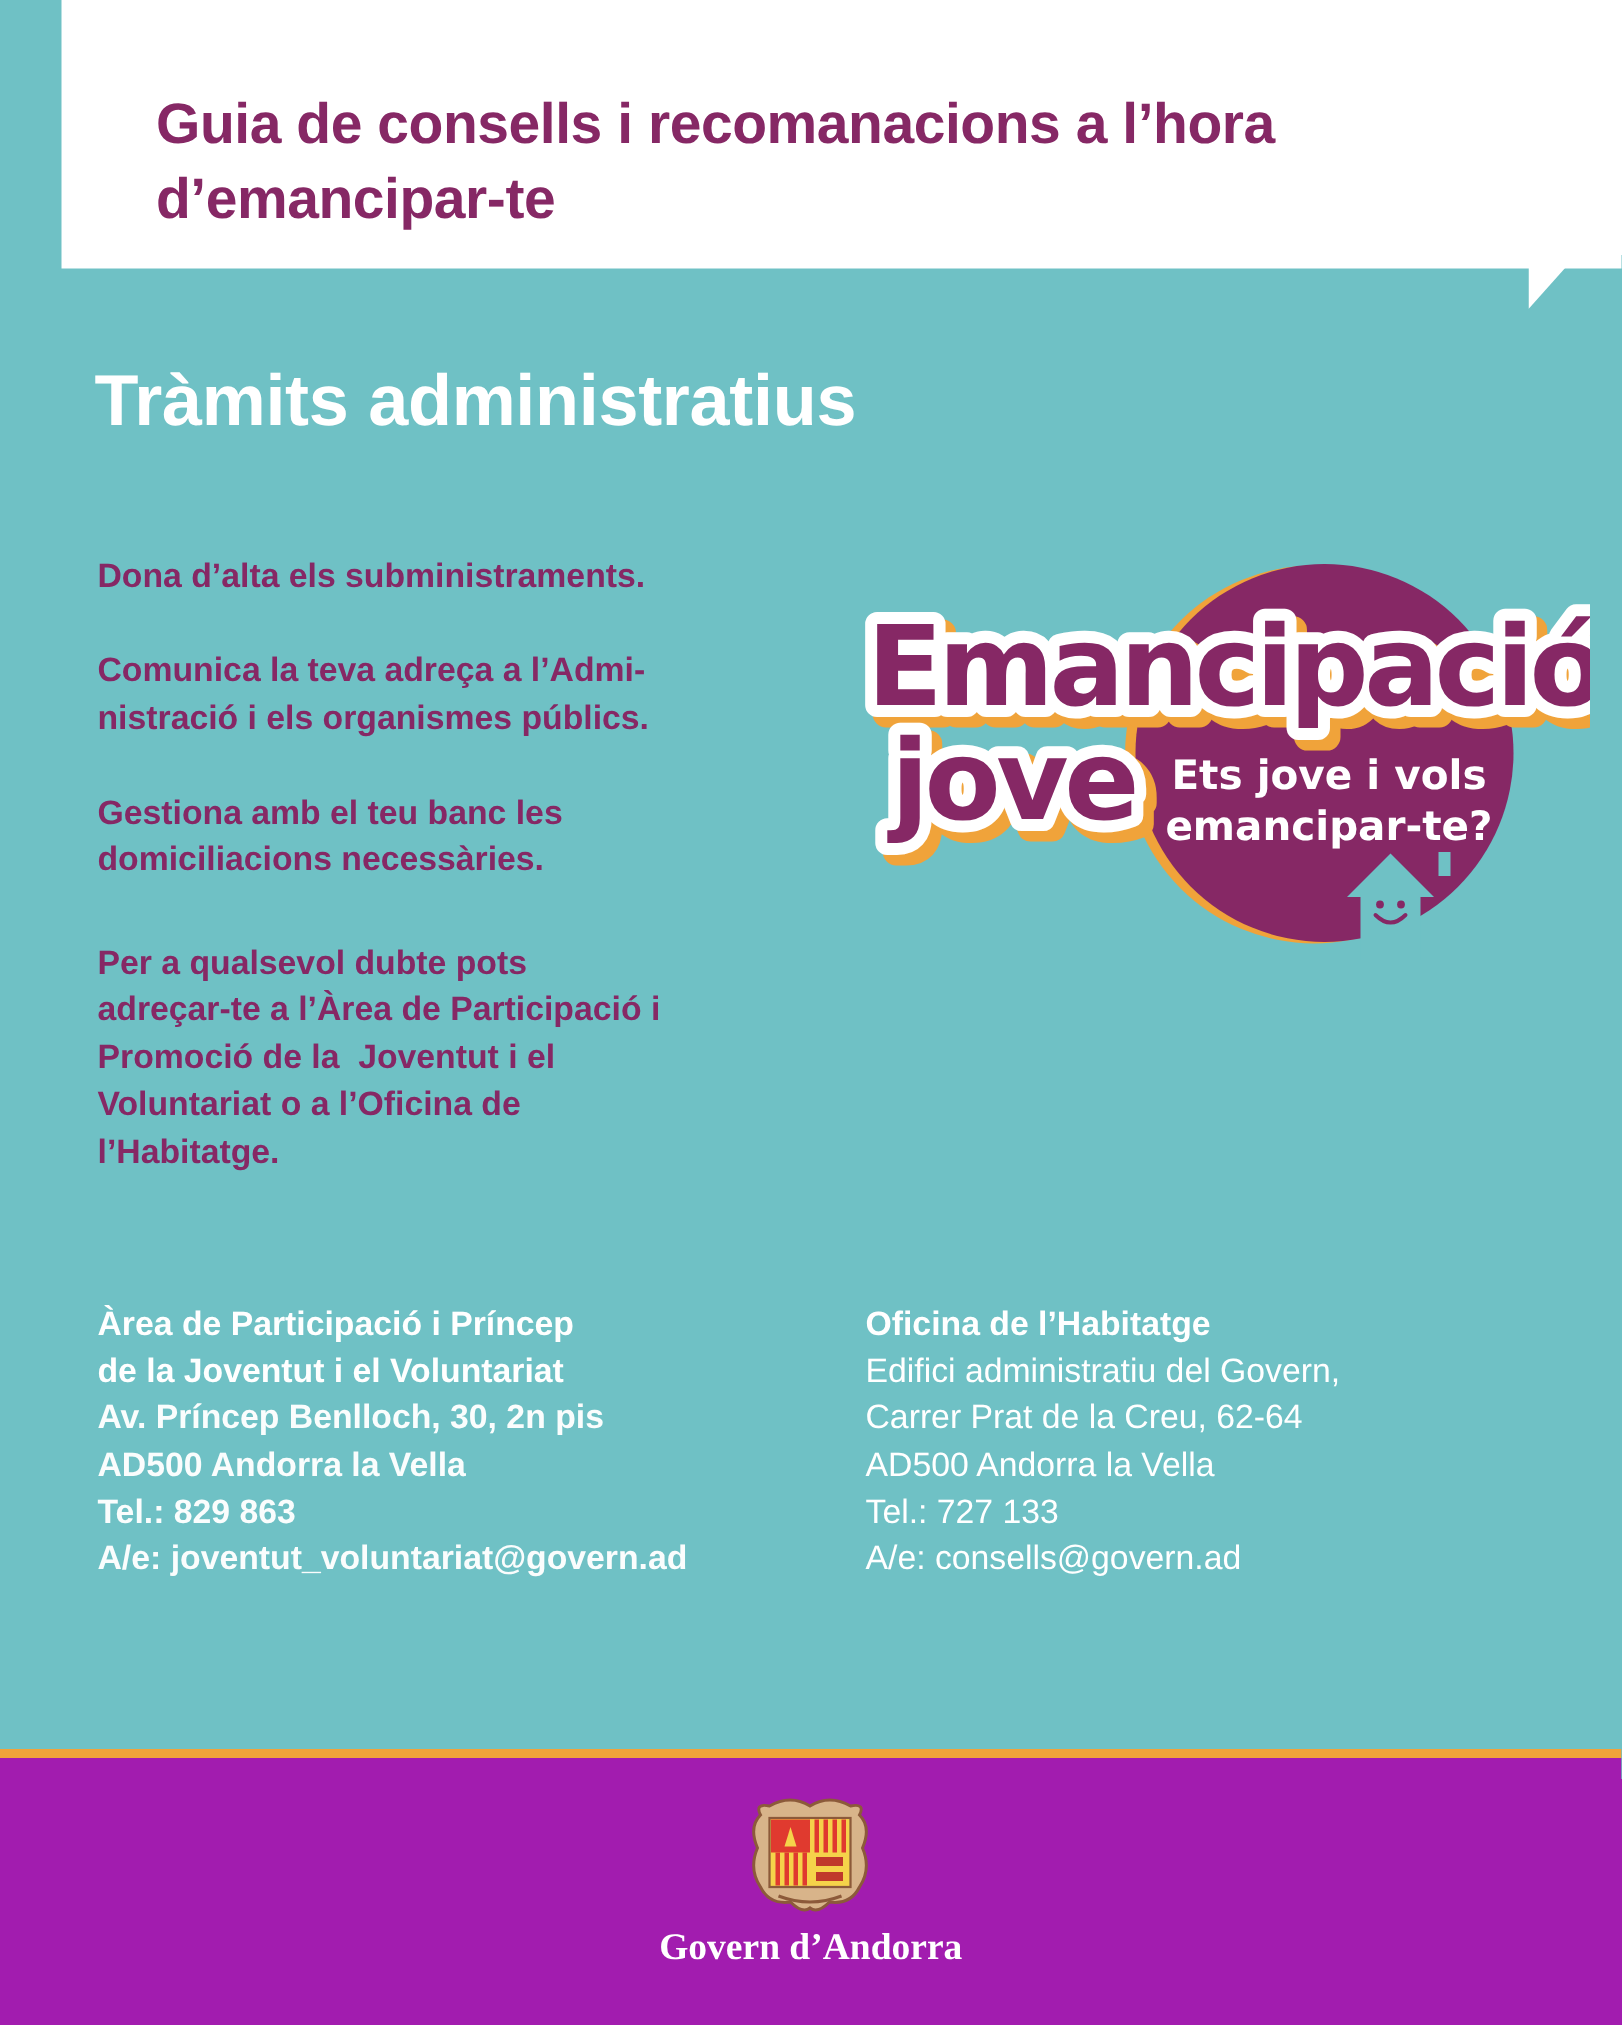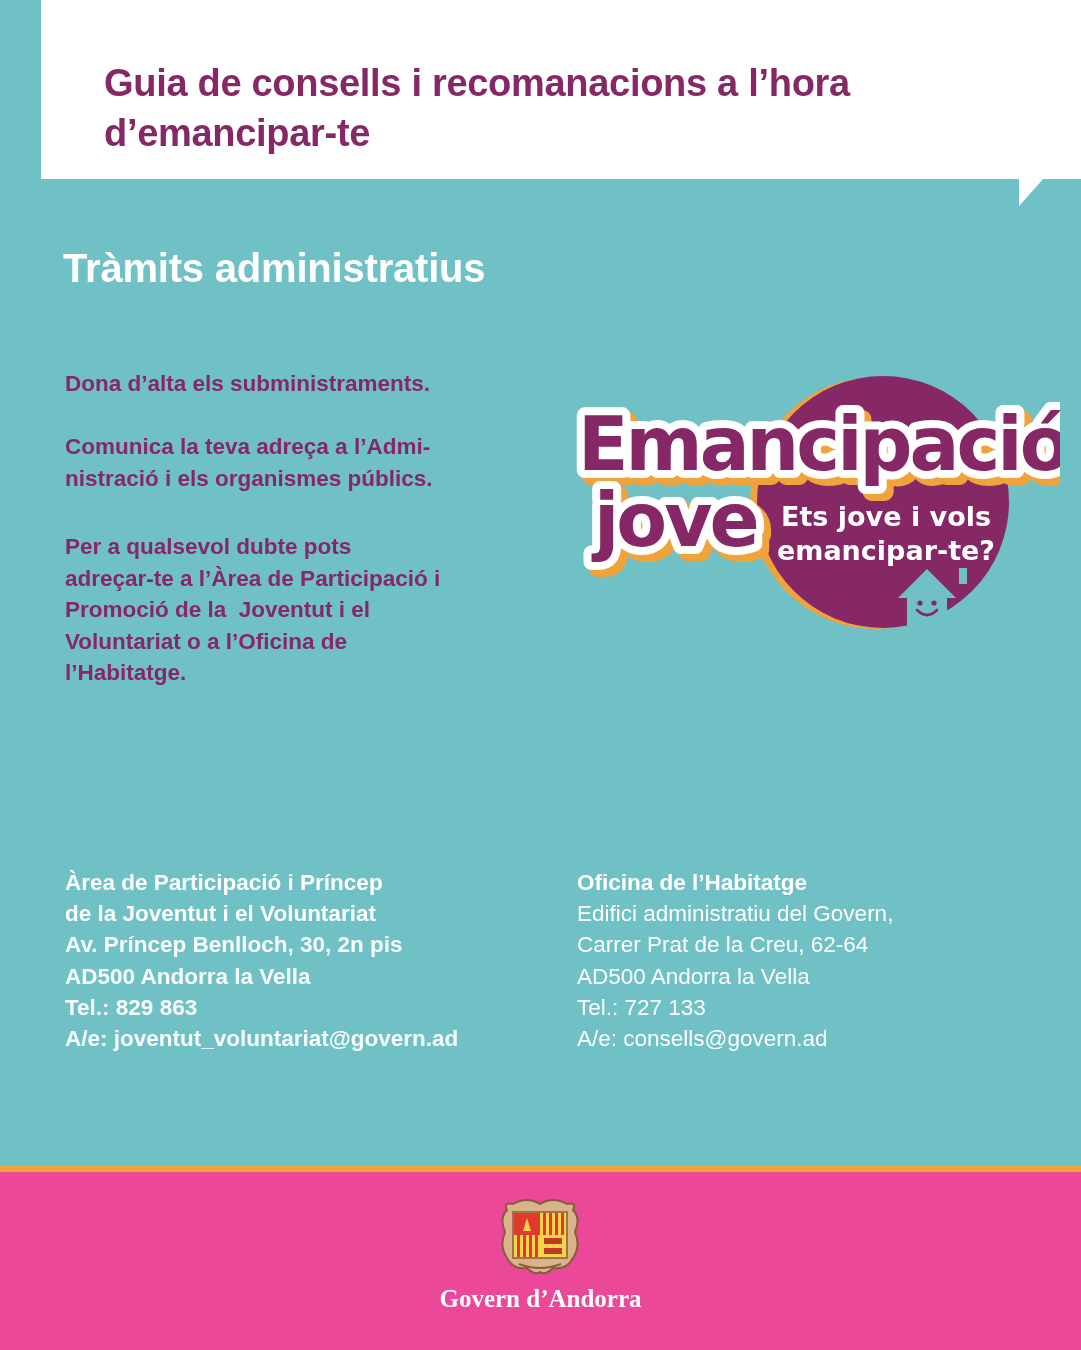--- a/index.html
+++ b/index.html
@@ -23,7 +23,7 @@
   }
   .section-title {
     position: absolute; left: 63px; top: 243px; margin: 0;
-    color: #ffffff; font-weight: bold; font-size: 40px; line-height: 50px;
+    color: #ffffff; font-weight: bold; font-size: 48px; line-height: 50px;
     letter-spacing: -0.2px;
   }
   .tips {

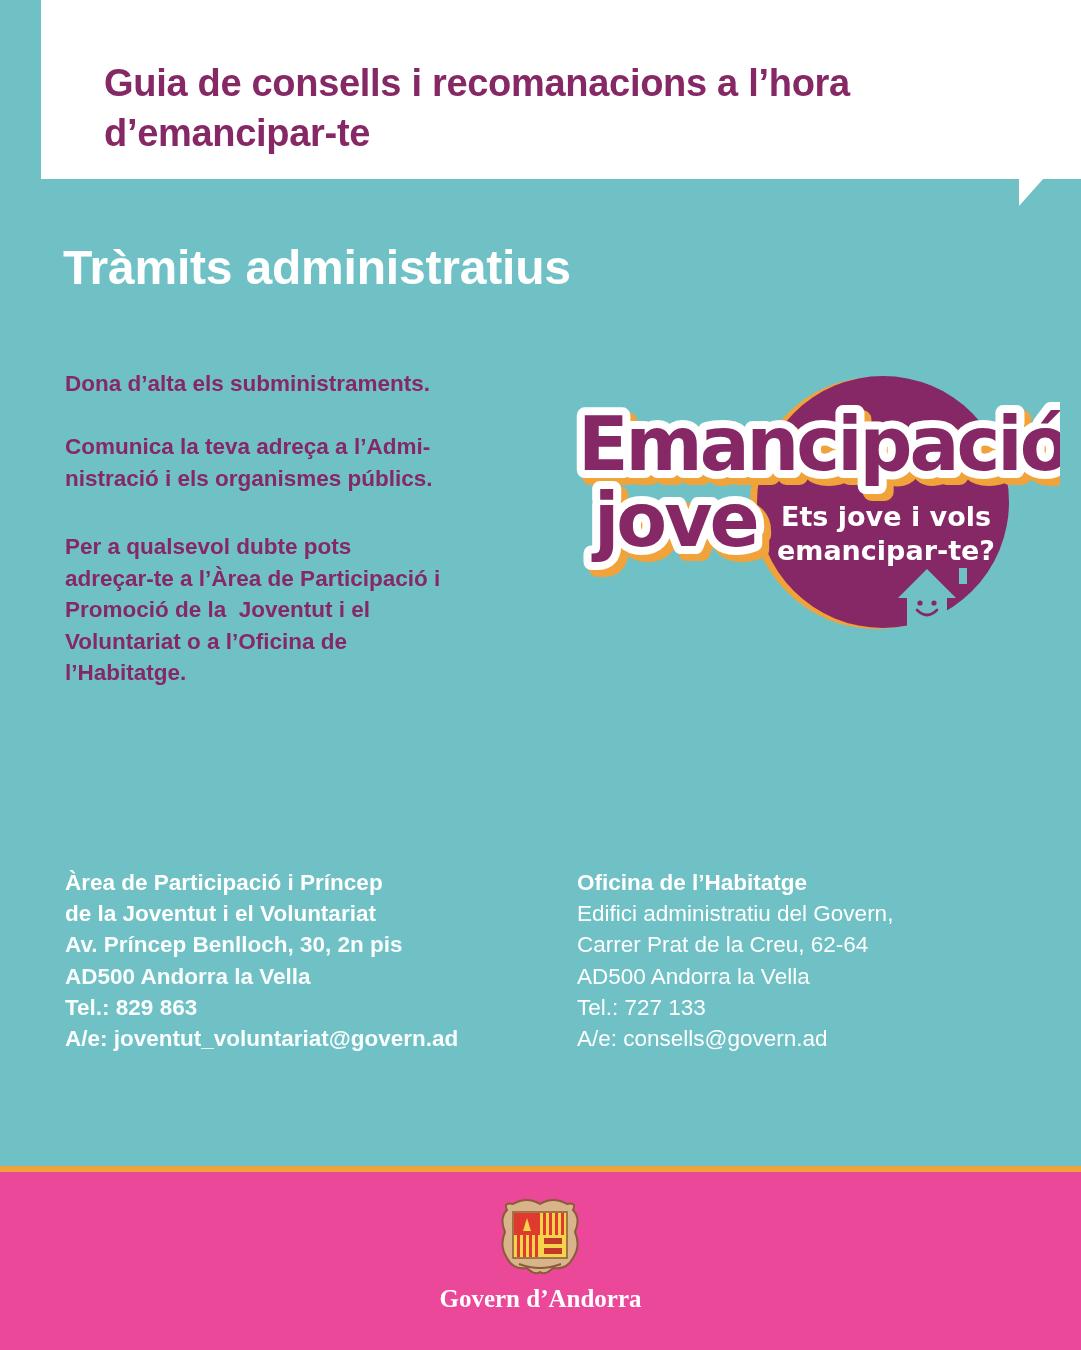--- a/index.html
+++ b/index.html
@@ -69,6 +69,7 @@
 <div class="tips">
   <p>Dona d’alta els subministraments.</p>
   <p>Comunica la teva adreça a l’Admi-<br>nistració i els organismes públics.</p>
+  <p>Gestiona amb el teu banc les<br>domiciliacions necessàries.</p>
   <p>Per a qualsevol dubte pots<br>adreçar-te a l’Àrea de Participació i<br>Promoció de la&nbsp; Joventut i el<br>Voluntariat o a l’Oficina de<br>l’Habitatge.</p>
 </div>
 

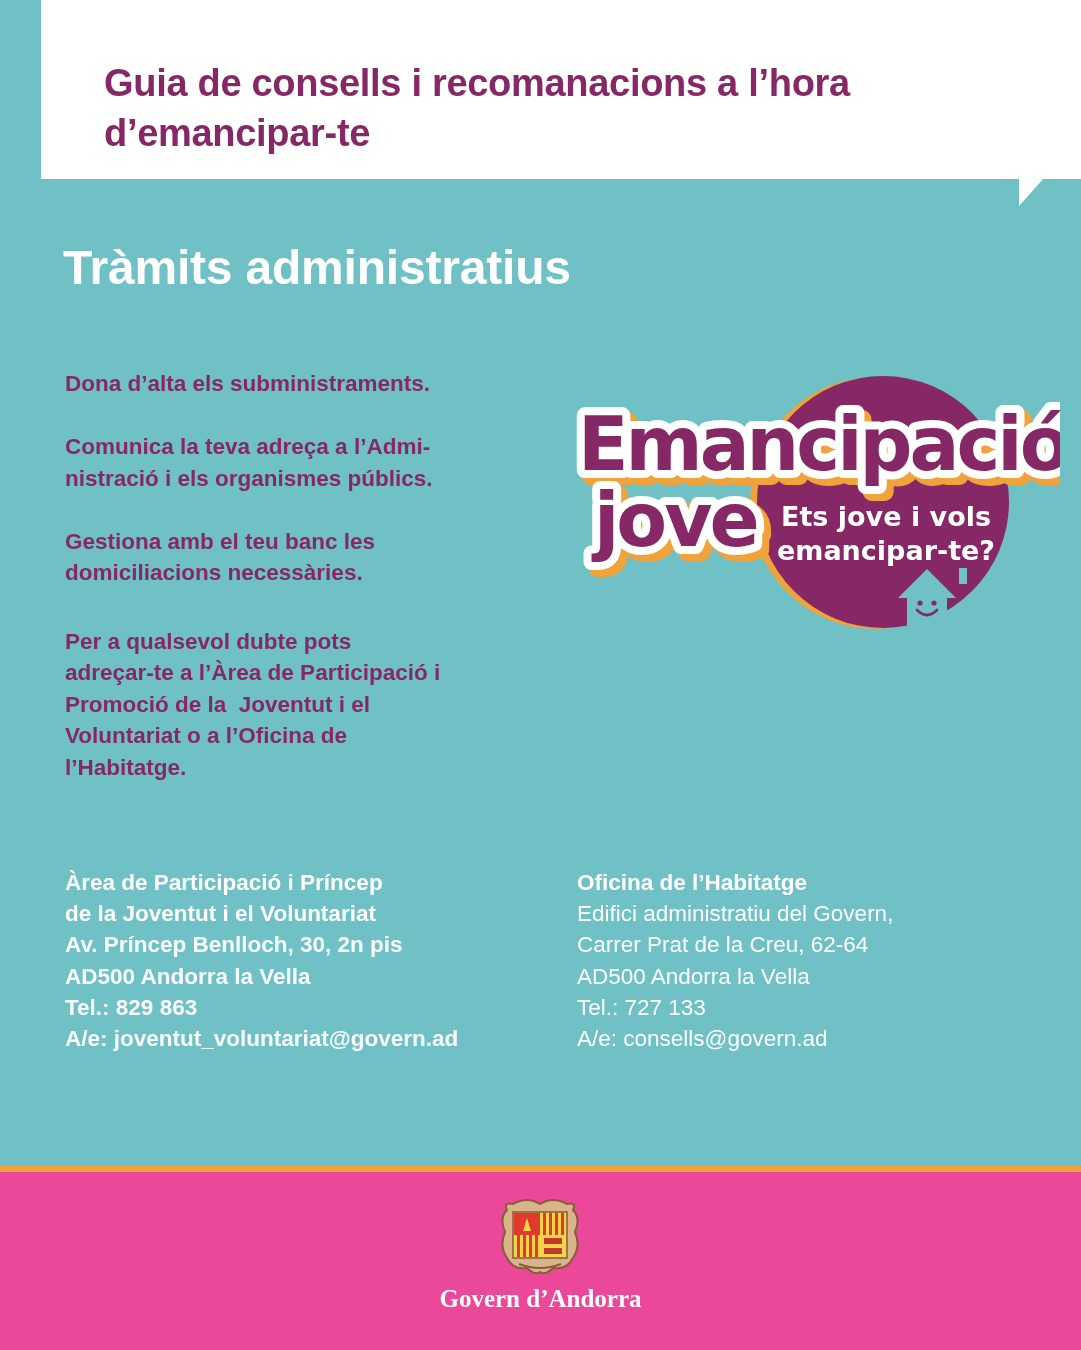--- a/index.html
+++ b/index.html
@@ -46,7 +46,7 @@
   .logo { position: absolute; left: 560px; top: 370px; width: 500px; height: 270px; }
 
   .stripe { position: absolute; left: 0; top: 1166px; width: 1081px; height: 6px; background: #f0a33a; }
-  .footer { position: absolute; left: 0; top: 1172px; width: 1081px; height: 178px; background: #ec4899; }
+  .footer { position: absolute; left: 0; top: 1172px; width: 1081px; height: 178px; background: #a21caf; }
   .coat { position: absolute; left: 497px; top: 26px; width: 86px; height: 80px; }
   .footer-name {
     position: absolute; left: 0; top: 112px; width: 1081px; text-align: center;

